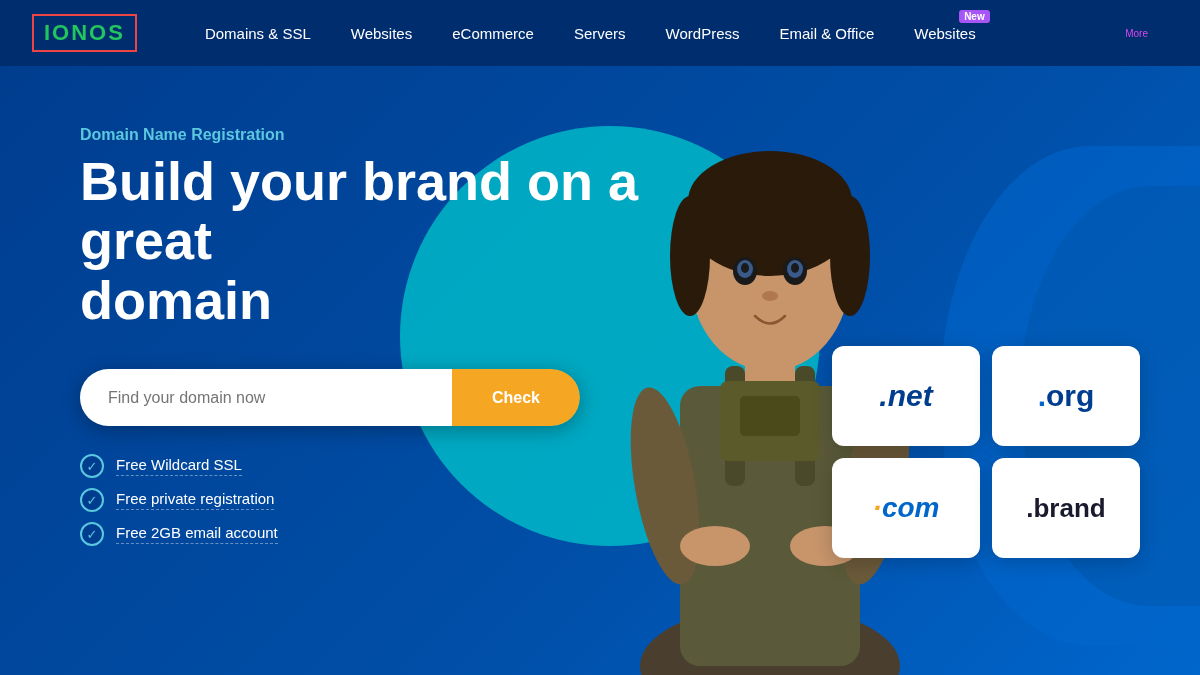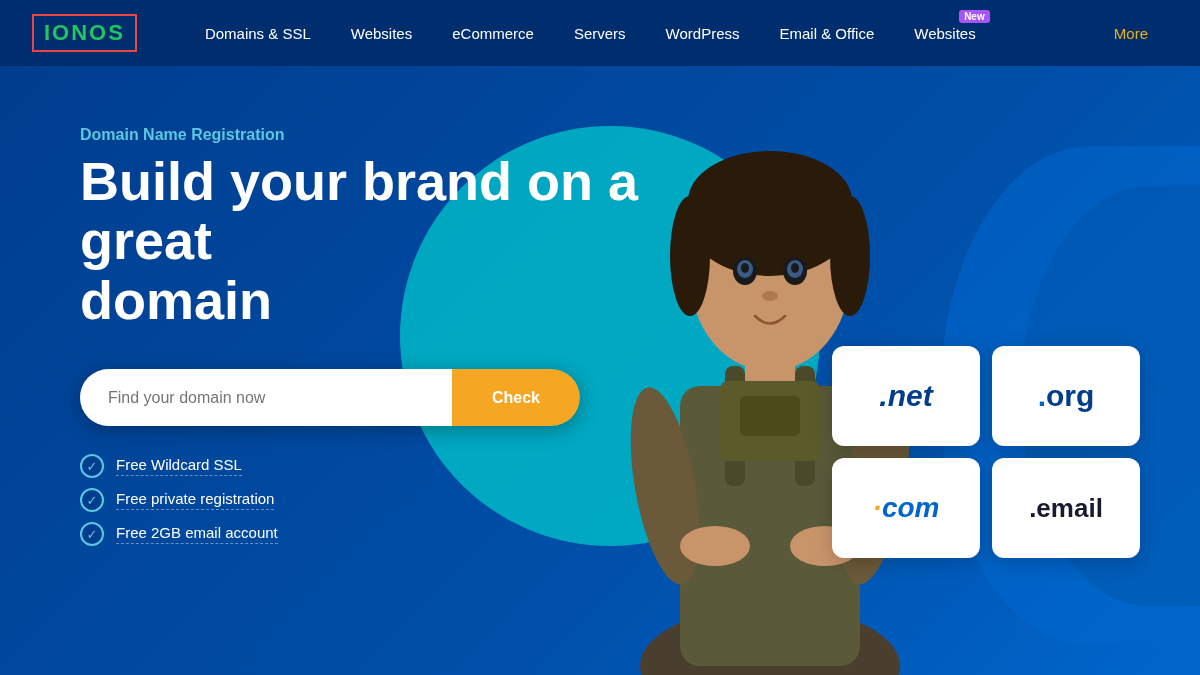--- a/index.html
+++ b/index.html
@@ -55,8 +55,8 @@
     }
     .nav-more {
       margin-left: auto;
-      color: #eab308;
-      font-size: 15px;
+      color: #d946ef;
+      font-size: 10px;
       padding: 0 20px;
       cursor: pointer;
       height: 66px;

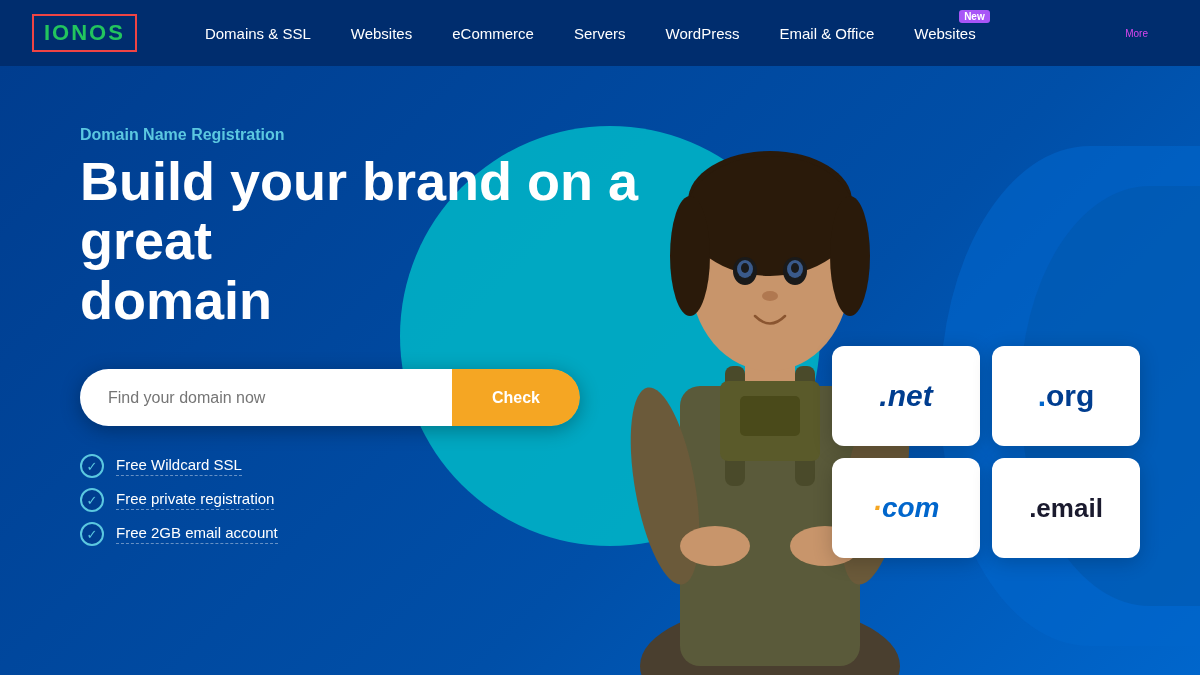--- a/index.html
+++ b/index.html
@@ -304,7 +304,7 @@
         </span>
       </div>
       <div class="domain-card">
-        <span class="domain-info">.email</span>
+        <span class="domain-info">.brand</span>
       </div>
     </div>
   </div>

